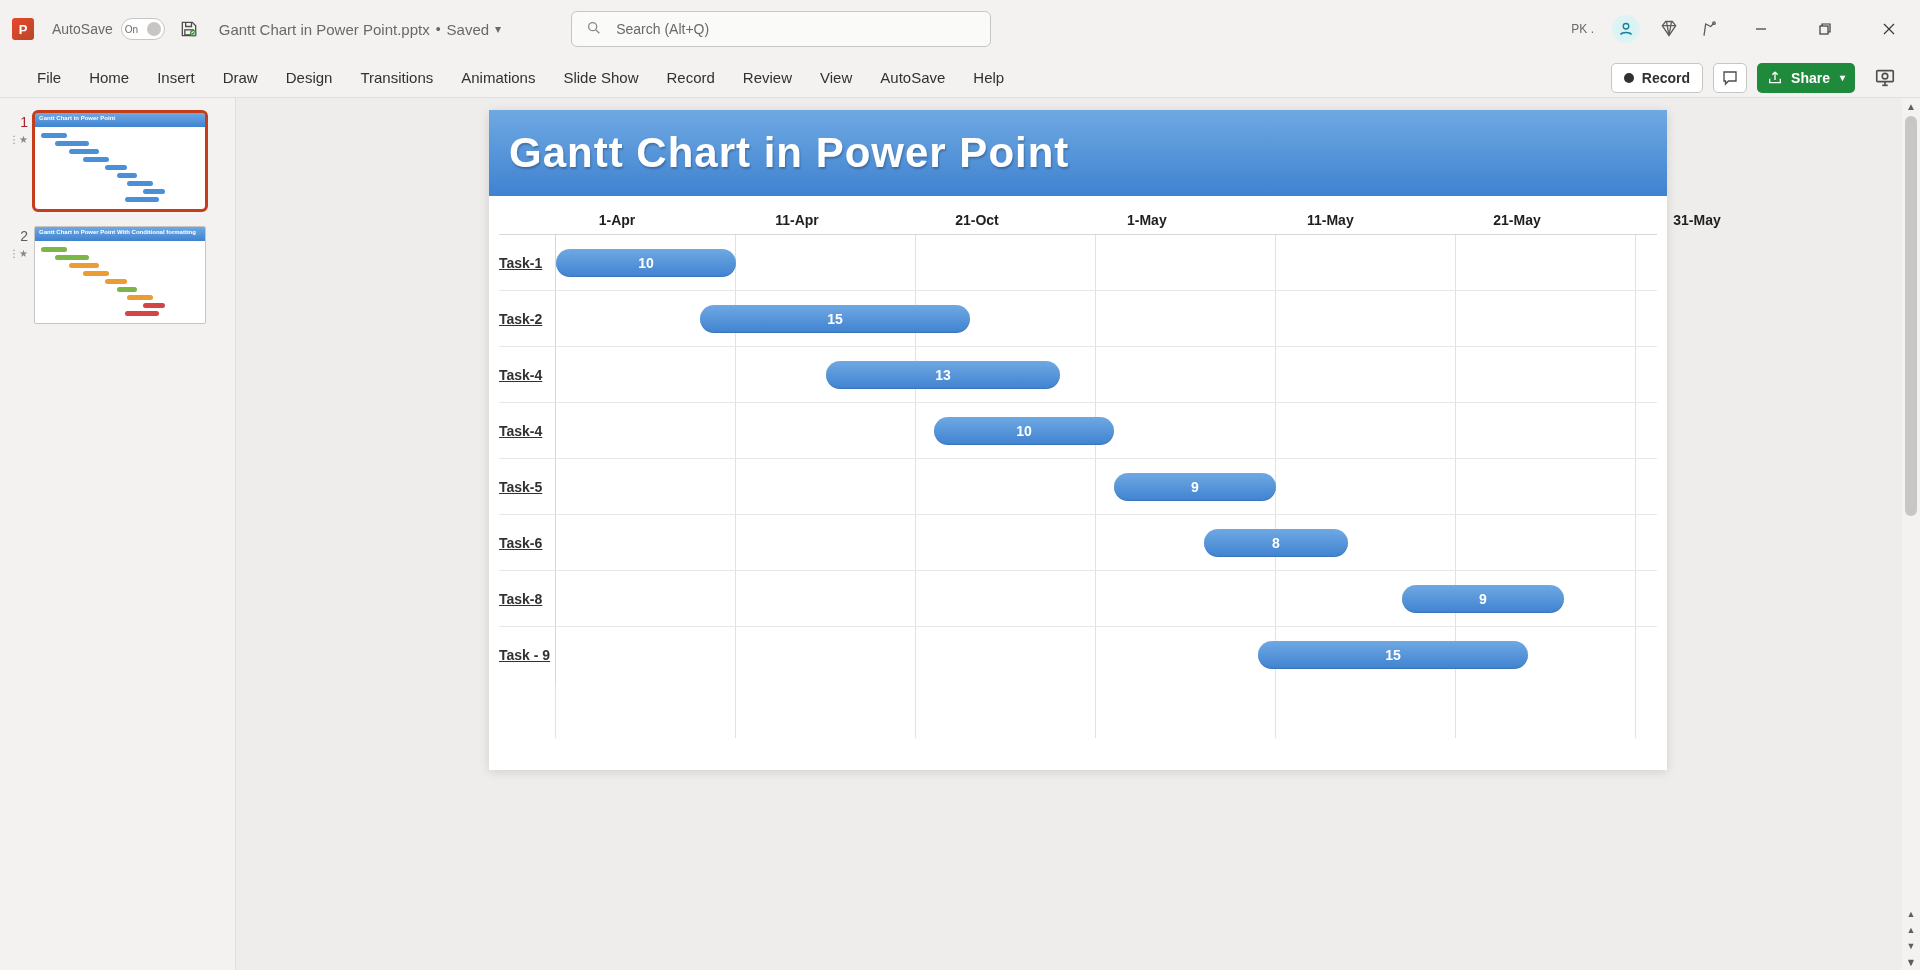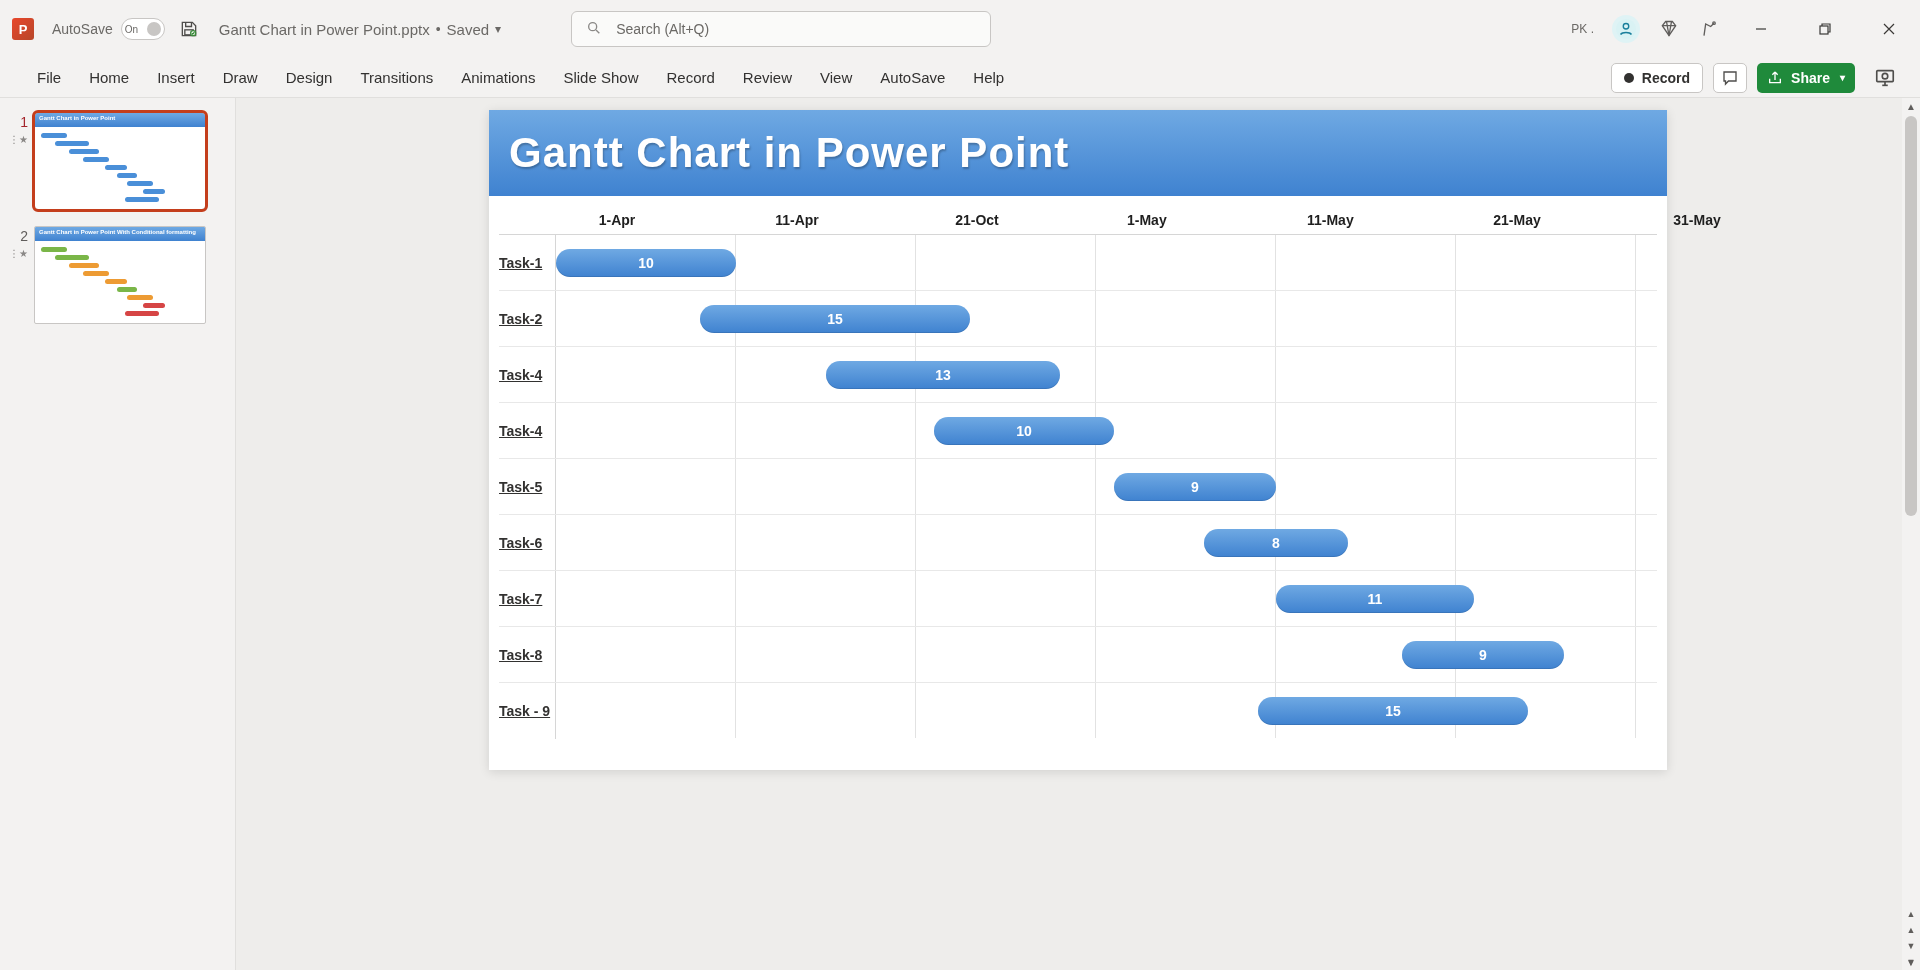--- a/index.html
+++ b/index.html
@@ -489,12 +489,6 @@
               </div>
             </div>
             <div class="task-row">
-              <div class="task-label">Task-7</div>
-              <div class="row-area">
-                <div class="bar" style="left: 720px; width: 198px;">11</div>
-              </div>
-            </div>
-            <div class="task-row">
               <div class="task-label">Task-8</div>
               <div class="row-area">
                 <div class="bar" style="left: 846px; width: 162px;">9</div>

